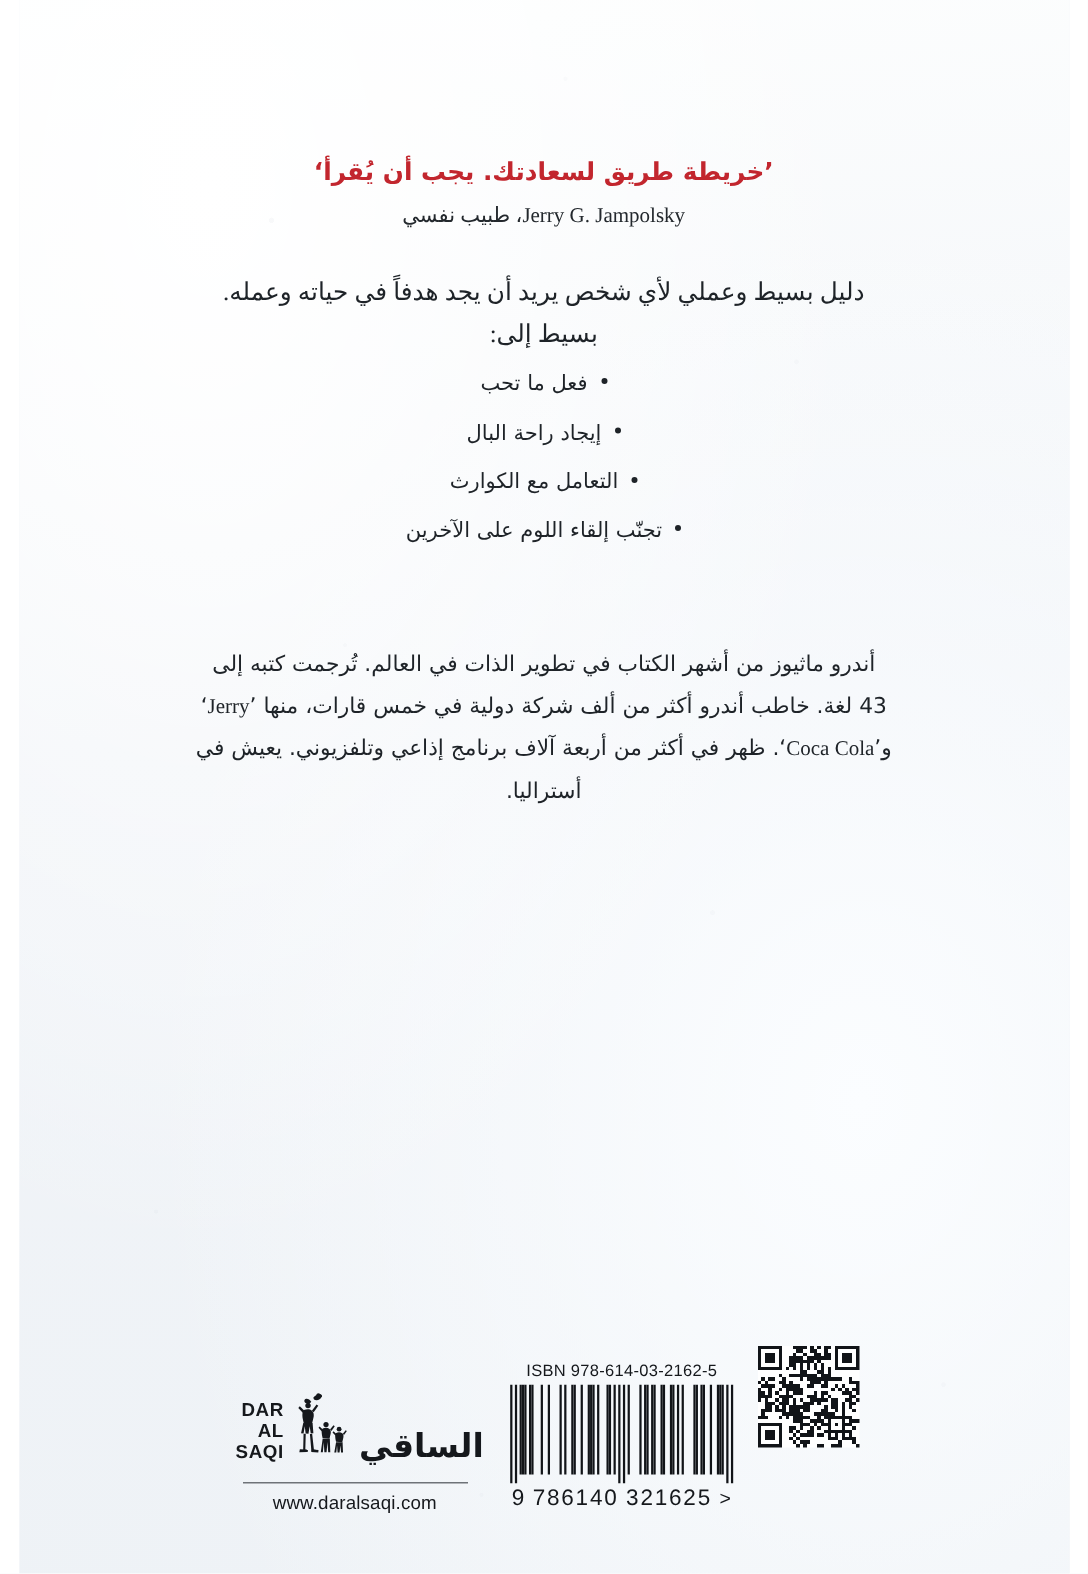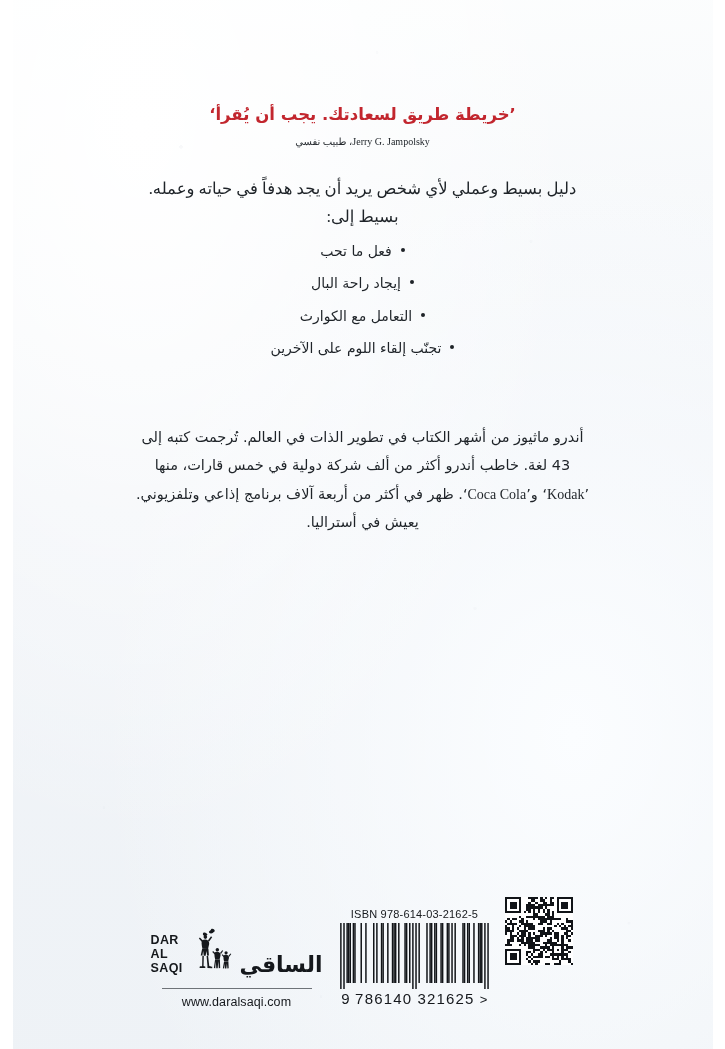--- a/index.html
+++ b/index.html
@@ -67,7 +67,7 @@
   .quote-attrib {
     margin: 8px 0 0 0;
     font-family: "Liberation Serif", "DejaVu Serif", serif;
-    font-size: 10px;
+    font-size: 14px;
     color: #23282d;
     line-height: 1.4;
   }

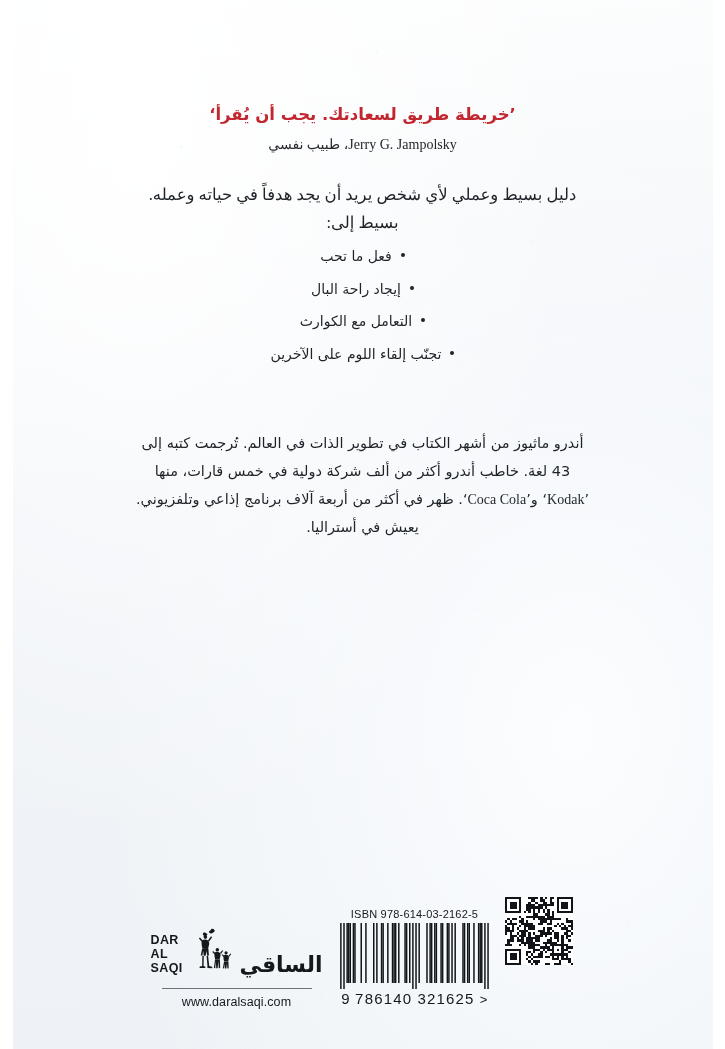--- a/index.html
+++ b/index.html
@@ -283,7 +283,7 @@
     </ul>
 
 
-    <p class="bio-para"><span>أندرو ماثيوز من أشهر الكتاب في تطوير الذات في العالم. تُرجمت كتبه إلى 43 لغة. خاطب أندرو أكثر من ألف شركة دولية في خمس قارات، منها ’</span><span class="latin">Kodak</span><span>‘ و’</span><span class="latin">Coca Cola</span><span>‘. ظهر في أكثر من أربعة آلاف برنامج إذاعي وتلفزيوني. يعيش في أستراليا.</span></p>
+    <p class="bio-para"><span>أندرو ماثيوز من أشهر الكتاب في تطوير الذات في العالم. تُرجمت كتبه إلى 43 لغة. خاطب أندرو أكثر من ألف شركة دولية في خمس قارات، منها ’</span><span class="latin">Jerry</span><span>‘ و’</span><span class="latin">Coca Cola</span><span>‘. ظهر في أكثر من أربعة آلاف برنامج إذاعي وتلفزيوني. يعيش في أستراليا.</span></p>
 
   </div>
 

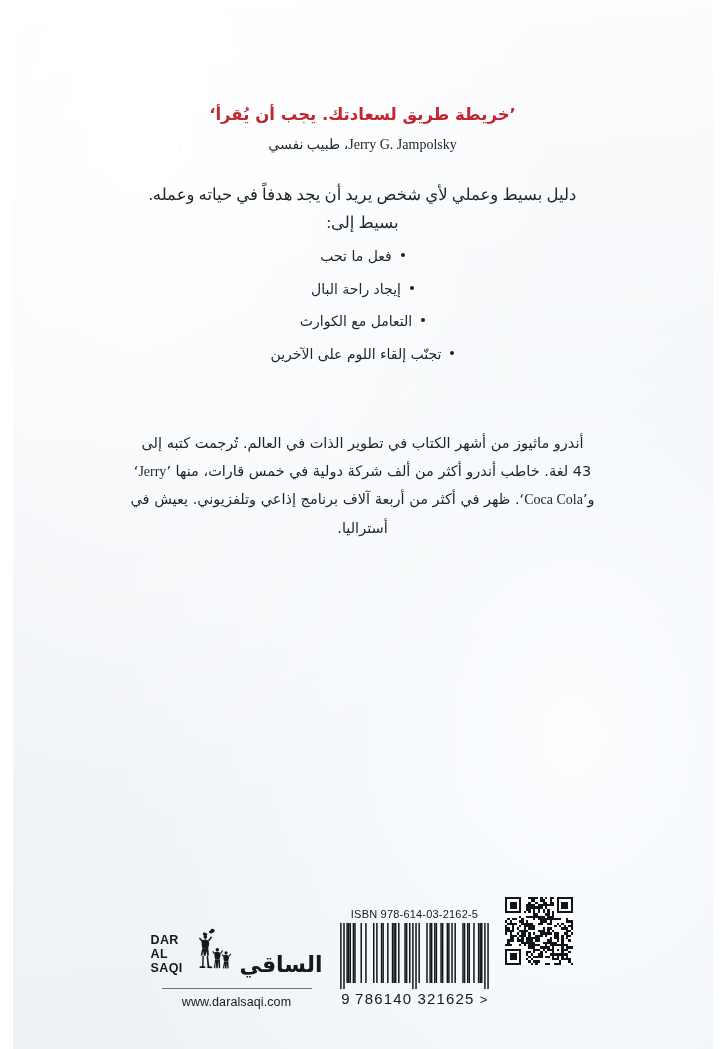--- a/index.html
+++ b/index.html
@@ -186,7 +186,7 @@
     letter-spacing: .4px;
     padding-bottom: 6px;
     white-space: pre-line;
-    text-align: left;
+    text-align: right;
   }
   .pub-figure { width: 58px; height: 64px; }
   .pub-arabic {

